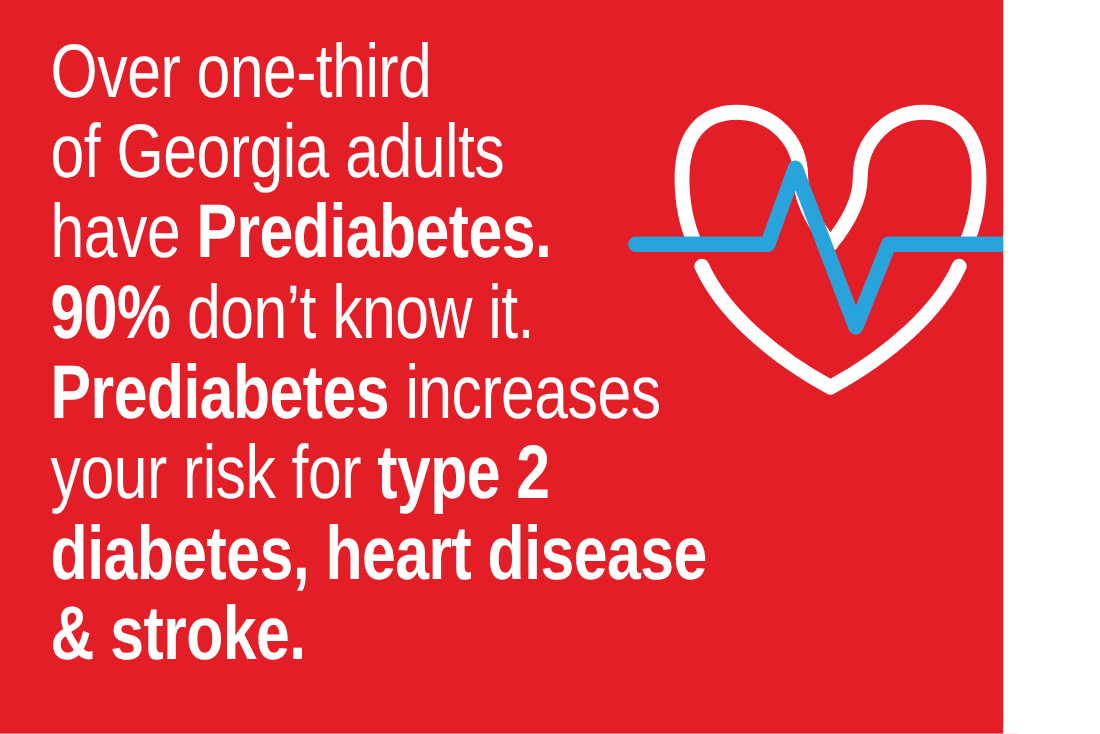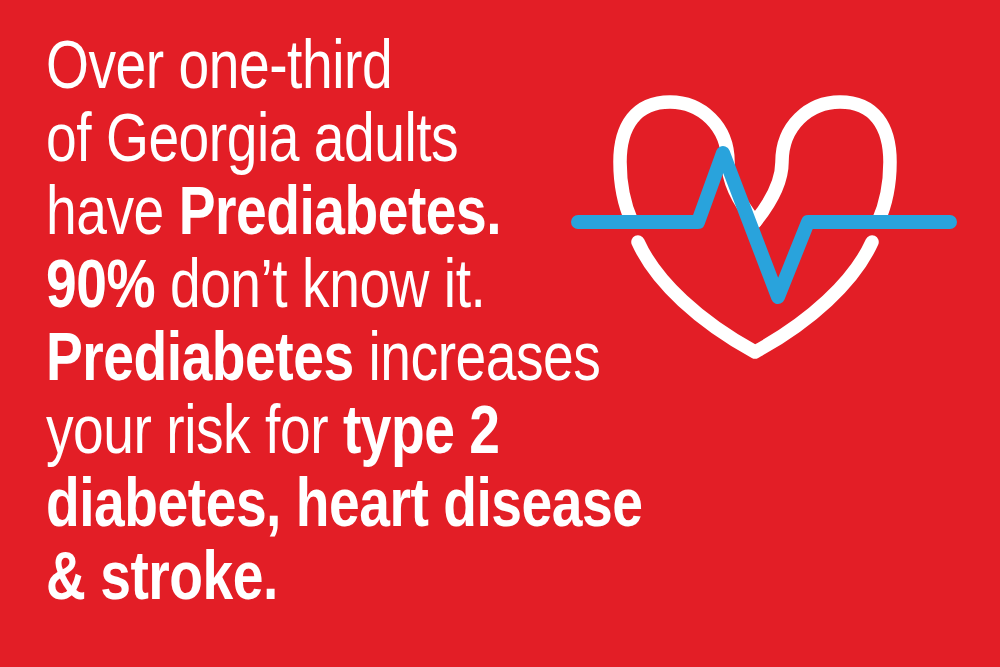--- a/index.html
+++ b/index.html
@@ -9,7 +9,7 @@
   }
   #poster {
     position: relative;
-    width: 1000px;
+    width: 912px;
     height: 667px;
     overflow: hidden;
     background: #e31e26;

